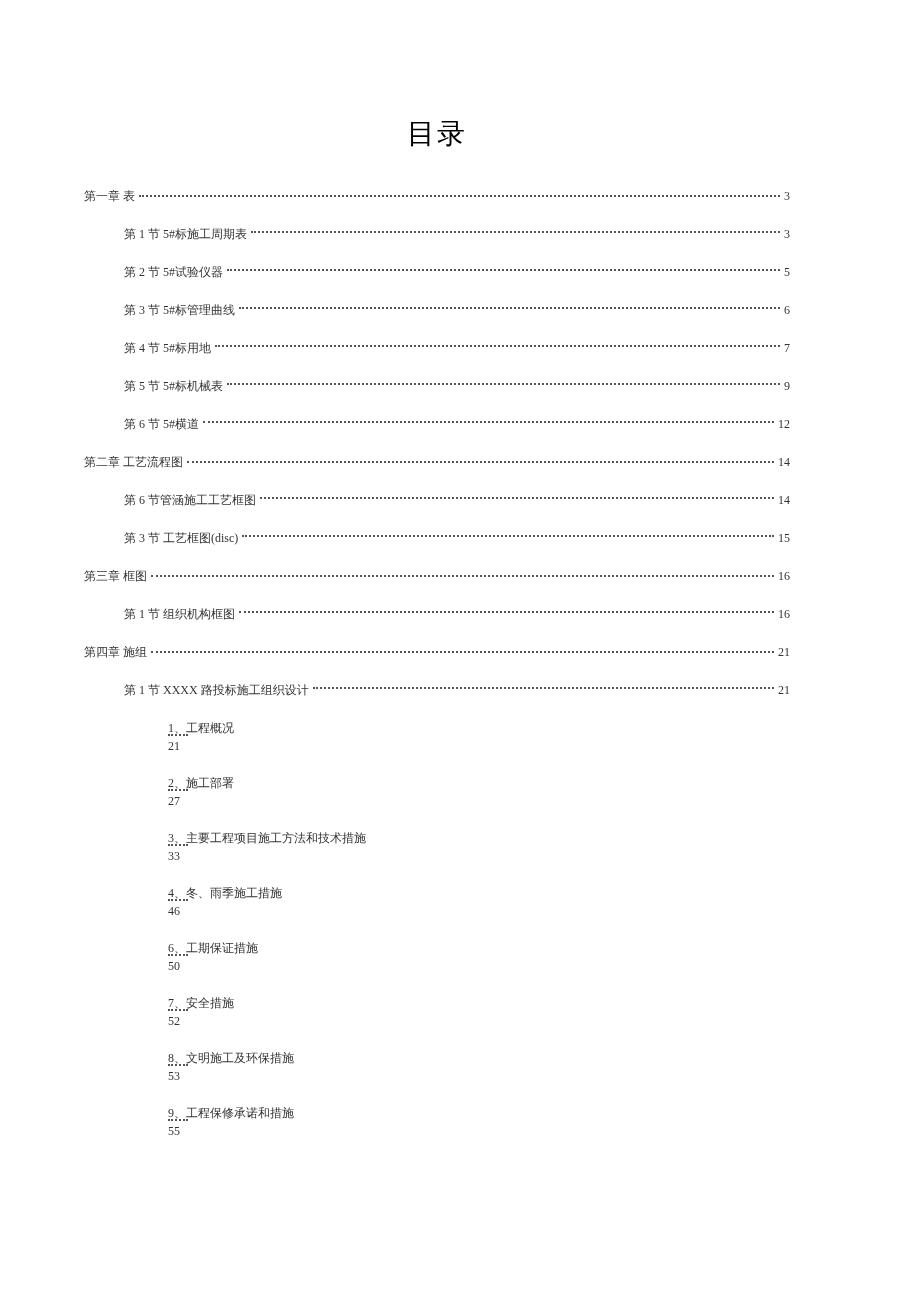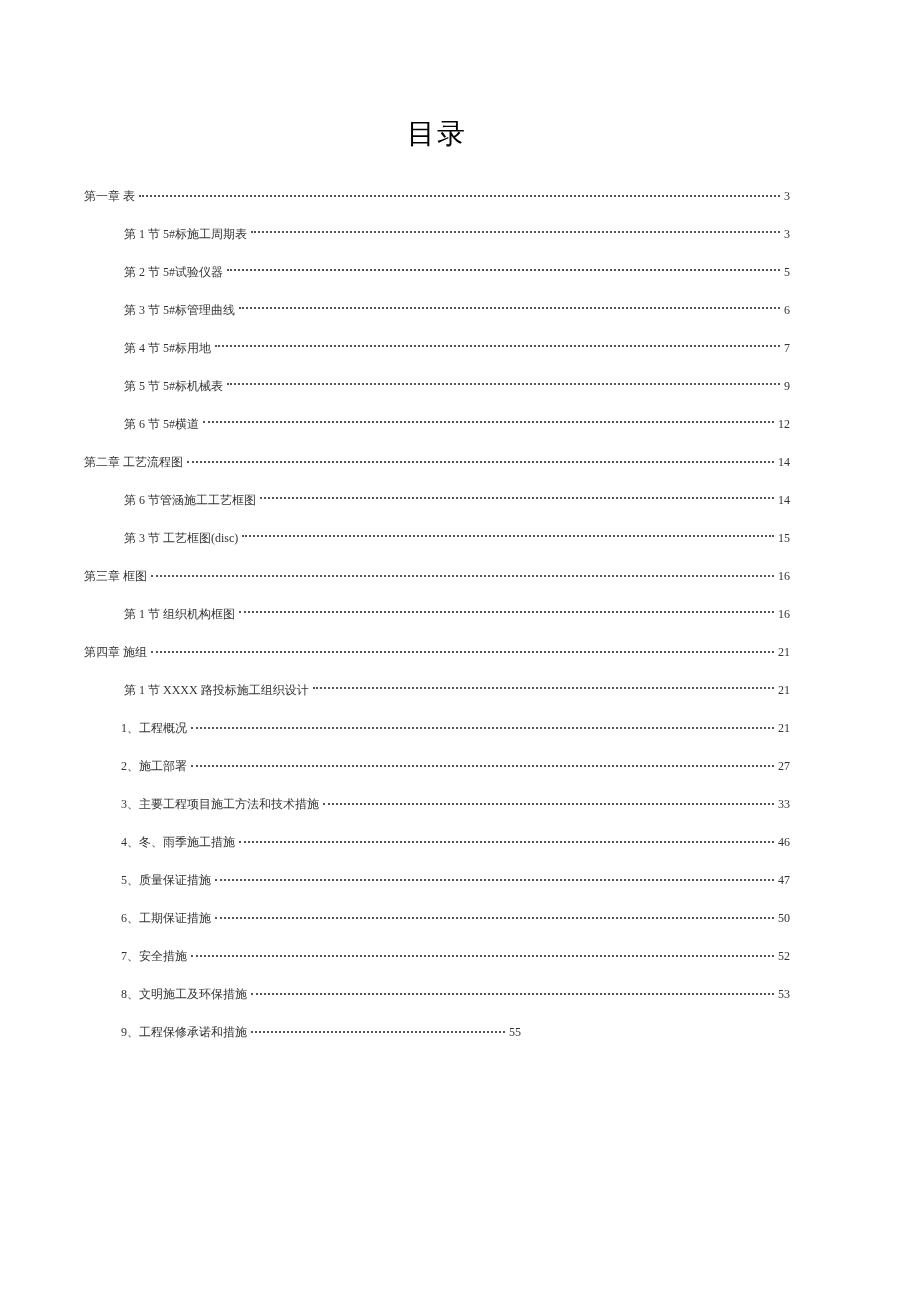--- a/index.html
+++ b/index.html
@@ -54,7 +54,8 @@
       align-items: center;
     }
     .level-2 {
-      margin-left: 37px;
+      margin-left: 80px;
+      flex-direction: column;
     }
     .short-entry {
       width: 400px;

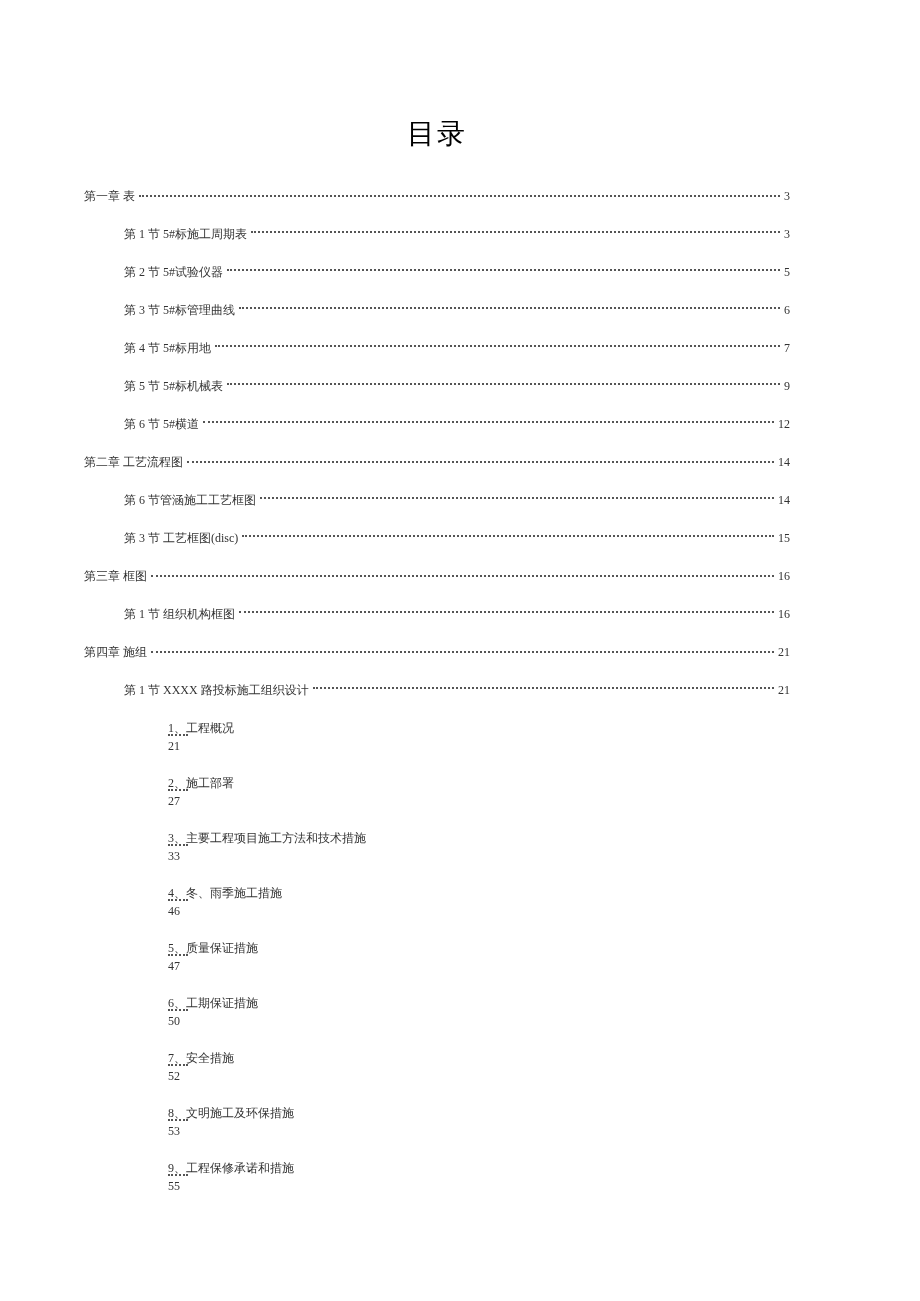--- a/index.html
+++ b/index.html
@@ -158,11 +158,6 @@
         <span class="toc-page">46</span>
       </div>
       <div class="toc-entry level-2">
-        <span class="toc-label">5、质量保证措施</span>
-        <span class="toc-dots"></span>
-        <span class="toc-page">47</span>
-      </div>
-      <div class="toc-entry level-2">
         <span class="toc-label">6、工期保证措施</span>
         <span class="toc-dots"></span>
         <span class="toc-page">50</span>

